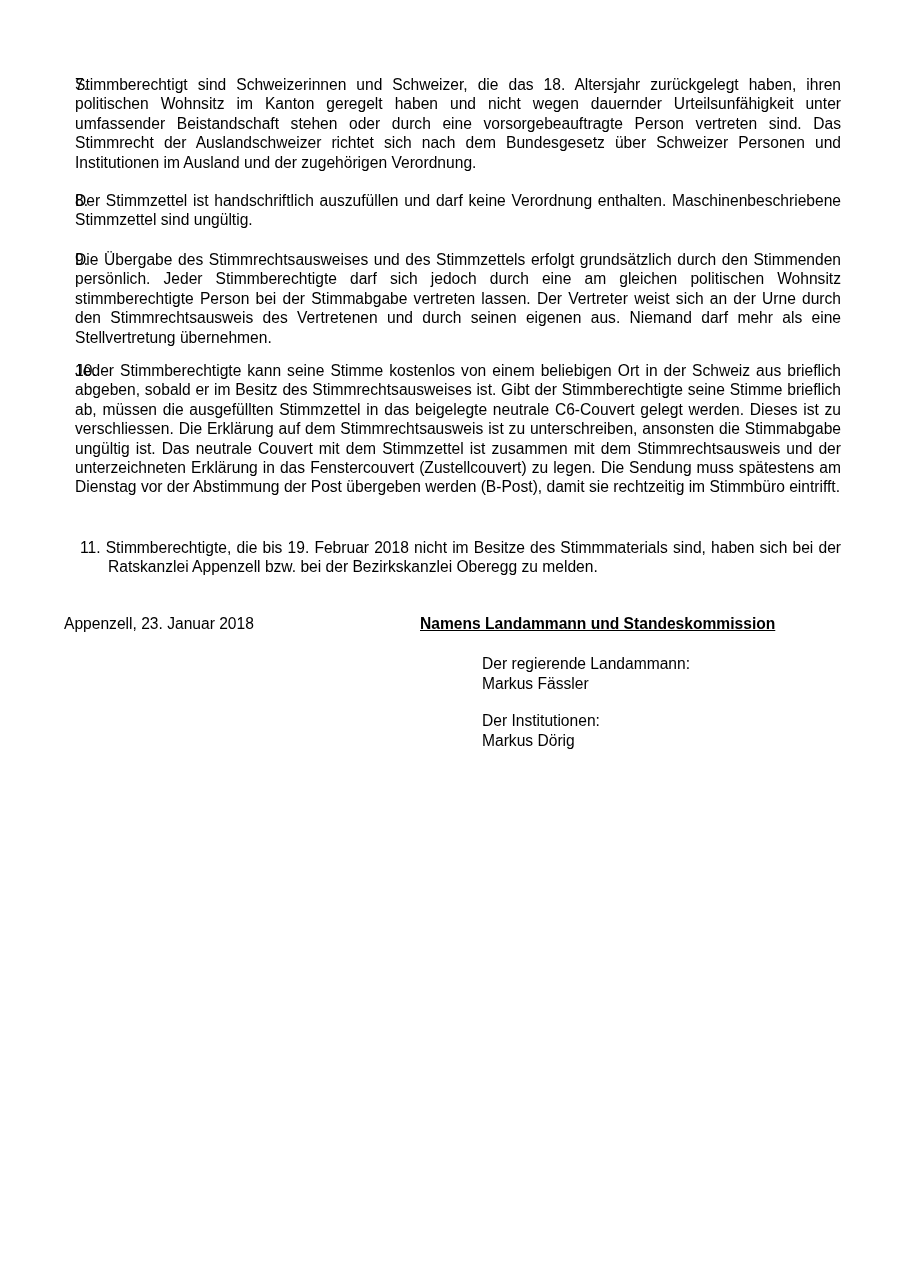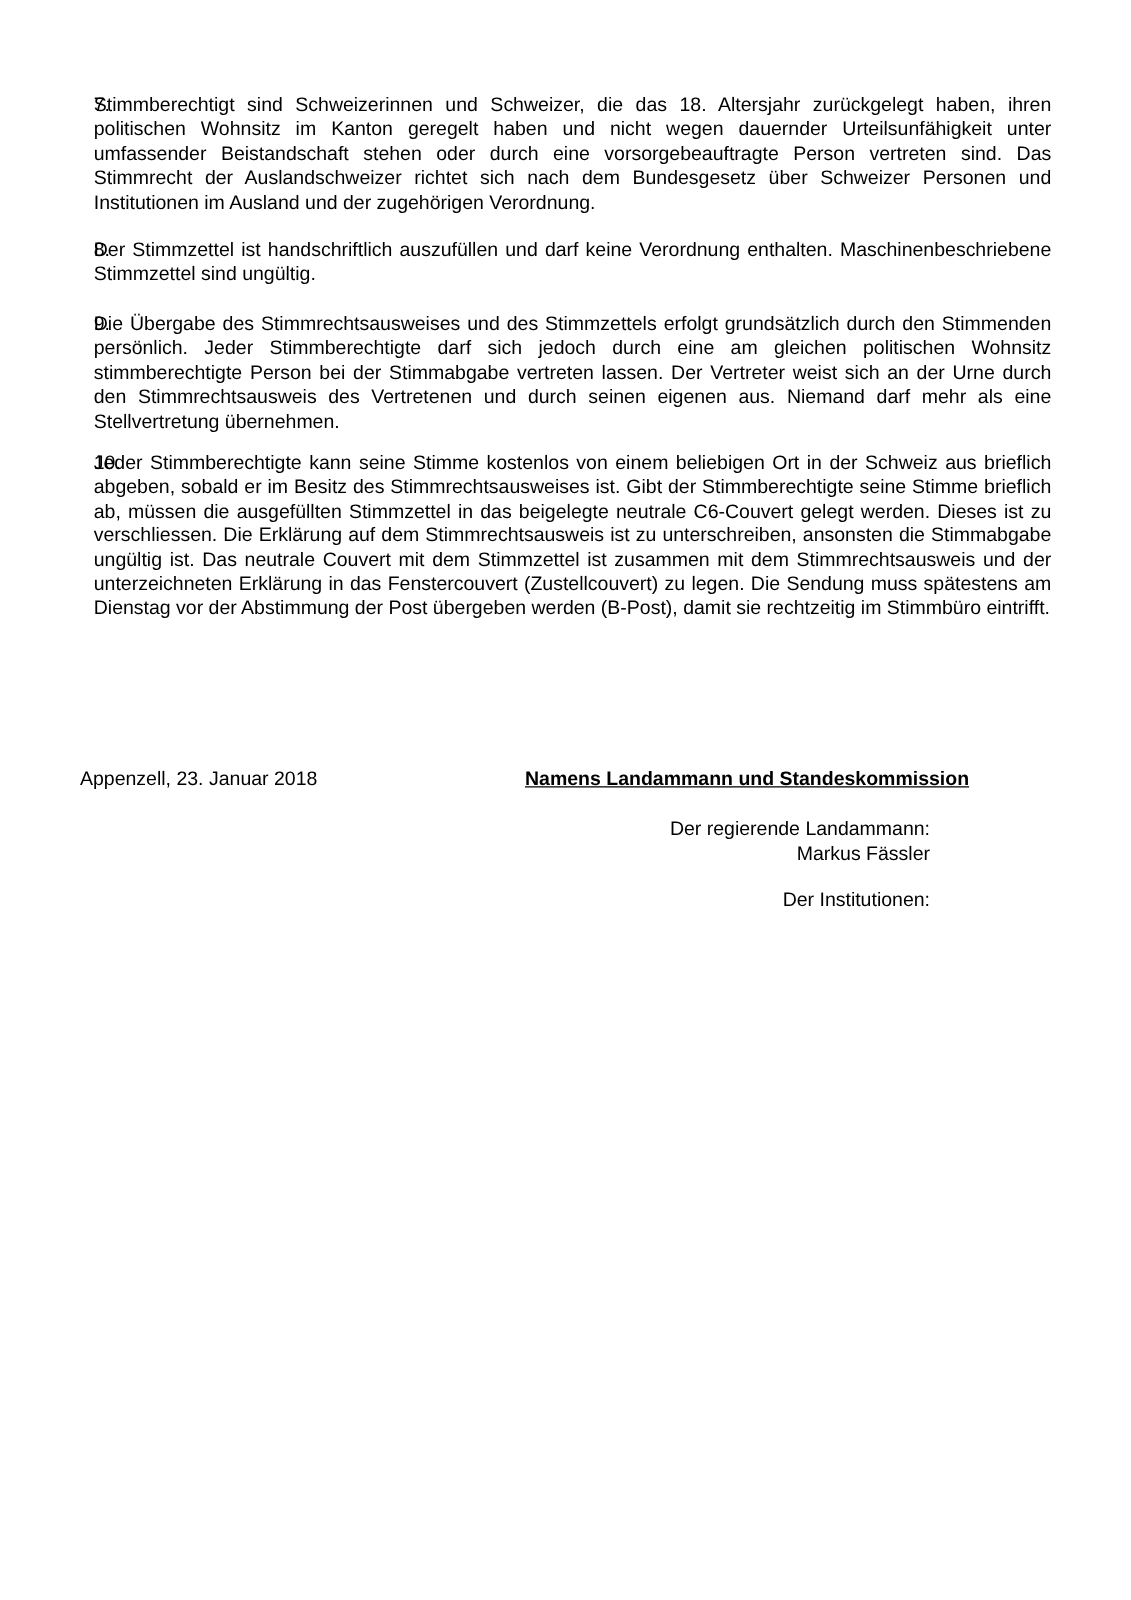--- a/index.html
+++ b/index.html
@@ -102,6 +102,10 @@
     <div class="text">Jeder Stimmberechtigte kann seine Stimme kostenlos von einem beliebigen Ort in der Schweiz aus brieflich abgeben, sobald er im Besitz des Stimmrechtsausweises ist. Gibt der Stimmberechtigte seine Stimme brieflich ab, müssen die ausgefüllten Stimmzettel in das beigelegte neutrale C6-Couvert gelegt werden. Dieses ist zu verschliessen. Die Erklärung auf dem Stimmrechtsausweis ist zu unterschreiben, ansonsten die Stimmabgabe ungültig ist. Das neutrale Couvert mit dem Stimmzettel ist zusammen mit dem Stimmrechtsausweis und der unterzeichneten Erklärung in das Fenstercouvert (Zustellcouvert) zu legen. Die Sendung muss spätestens am Dienstag vor der Abstimmung der Post übergeben werden (B-Post), damit sie rechtzeitig im Stimmbüro eintrifft.</div>
   </div>
 
+  <div class="item i11" id="item11">
+
+    <div class="text">11. Stimmberechtigte, die bis 19. Februar 2018 nicht im Besitze des Stimmmaterials sind, haben sich bei der Ratskanzlei Appenzell bzw. bei der Bezirkskanzlei Oberegg zu melden.</div>
+  </div>
 
   <div class="place-date">Appenzell, 23. Januar 2018</div>
   <div class="closing">Namens Landammann und Standeskommission</div>

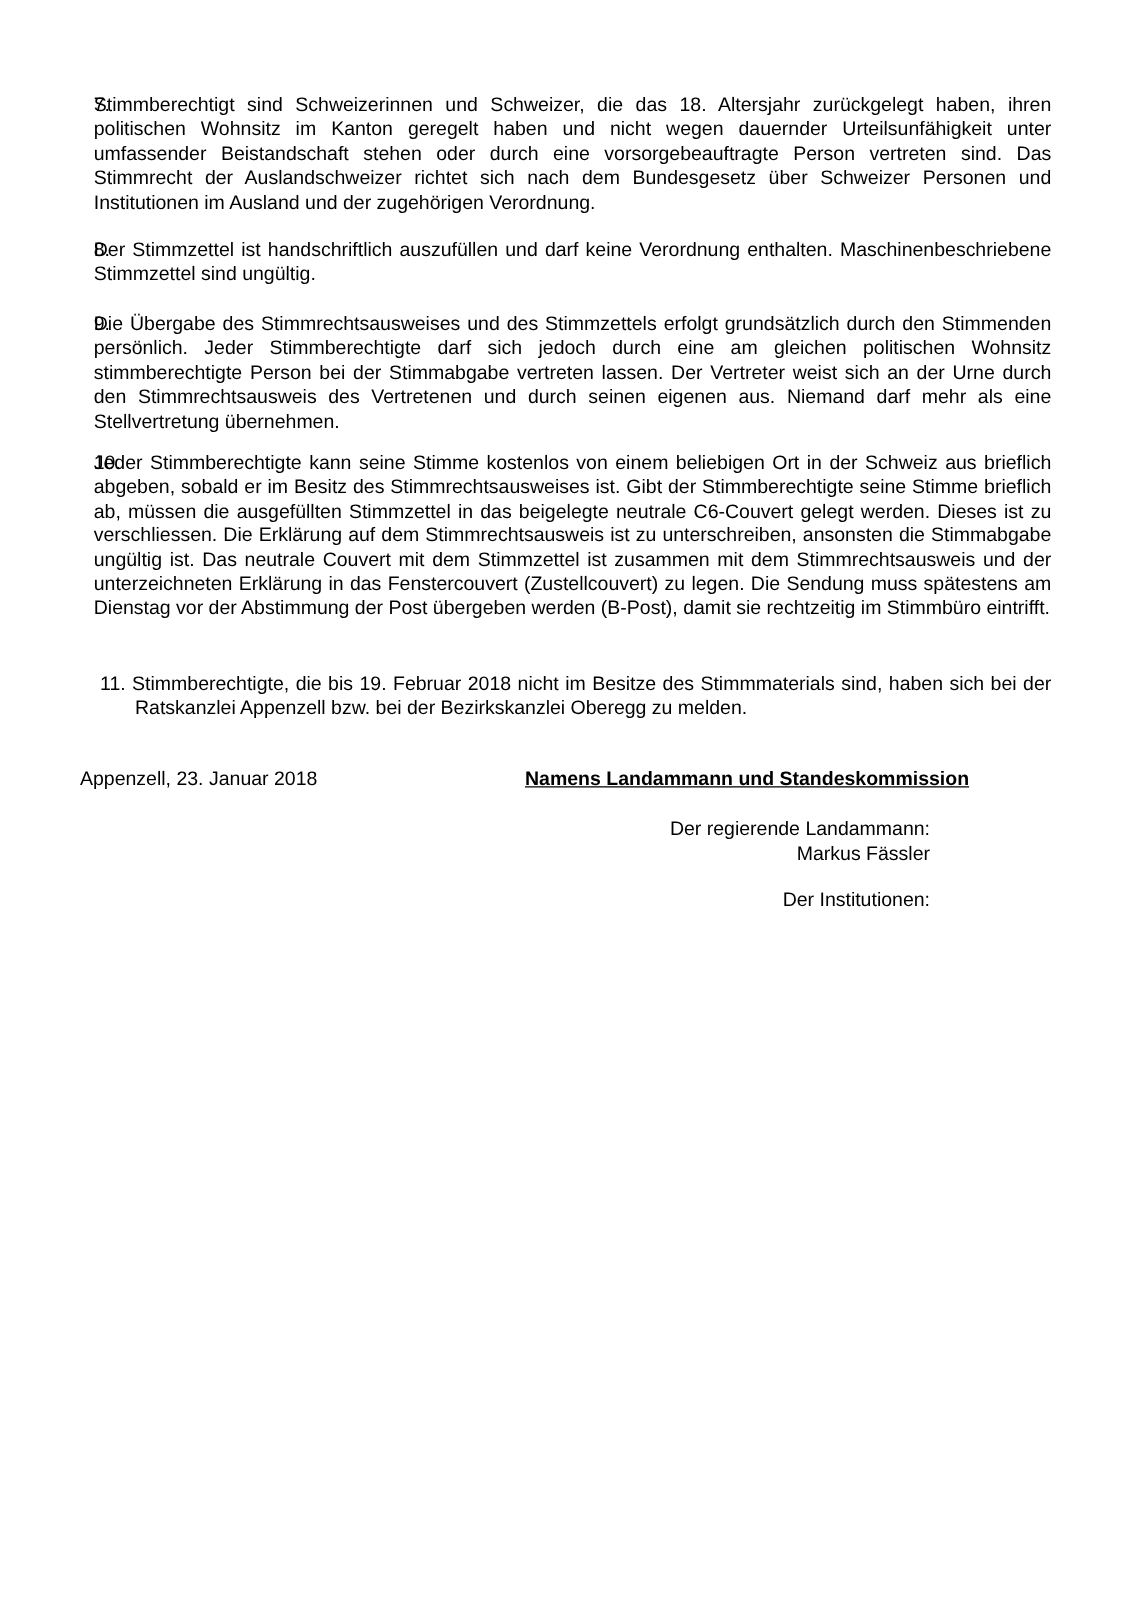--- a/index.html
+++ b/index.html
@@ -70,7 +70,7 @@
       position: absolute;
       left: 482px;
       width: 262px;
-      text-align: right;
+      text-align: left;
       font-size: 15.6px;
       line-height: 19.5px;
     }

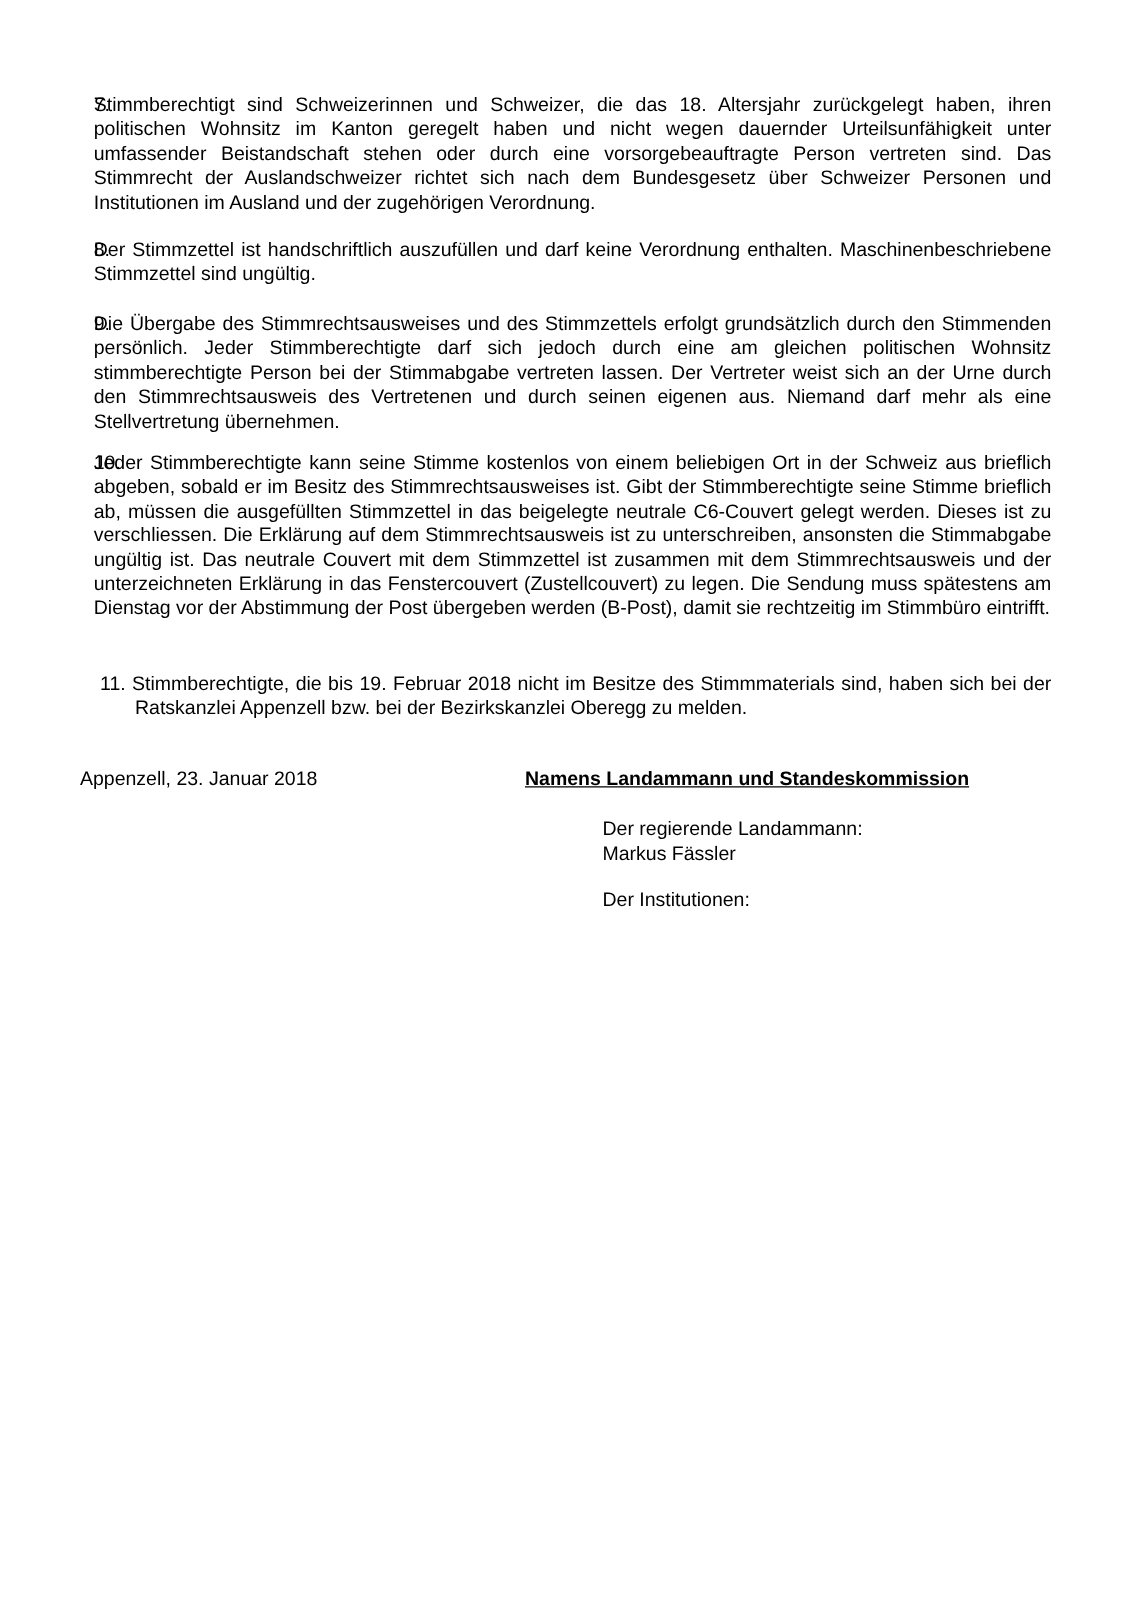--- a/index.html
+++ b/index.html
@@ -117,6 +117,7 @@
 
   <div class="sig-block" id="sig2">
     <div>Der Institutionen:</div>
+    <div>Markus Dörig</div>
   </div>
 
 </div>

